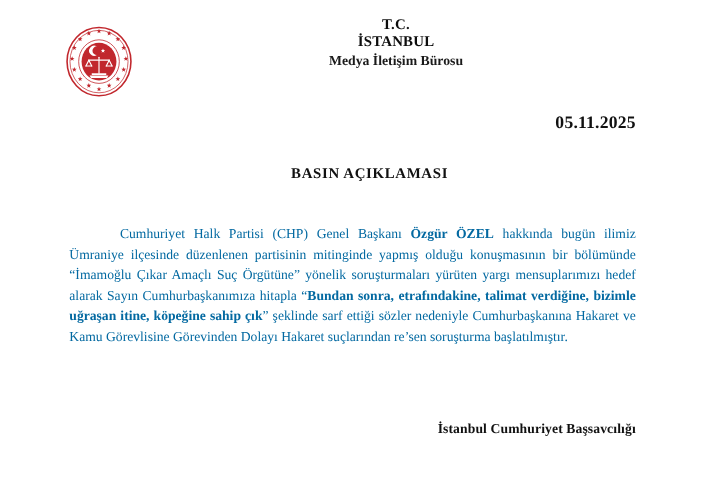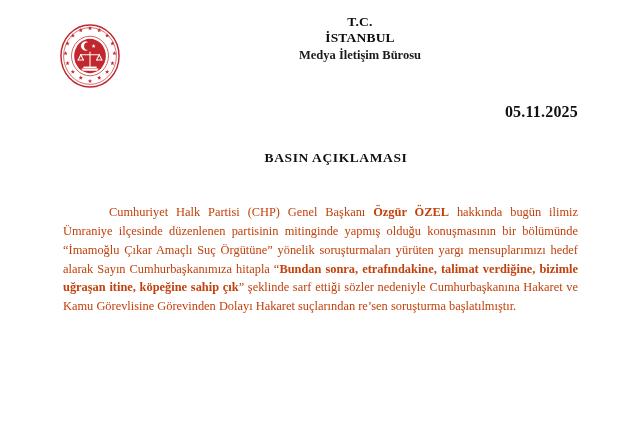--- a/index.html
+++ b/index.html
@@ -100,7 +100,7 @@
     text-indent: 46px;
     font-size: 12.4px;
     line-height: 1.52;
-    color: #c2410c;
+    color: #0369a1;
     hyphens: none;
   }
   .para + .para { margin-top: 9px; }

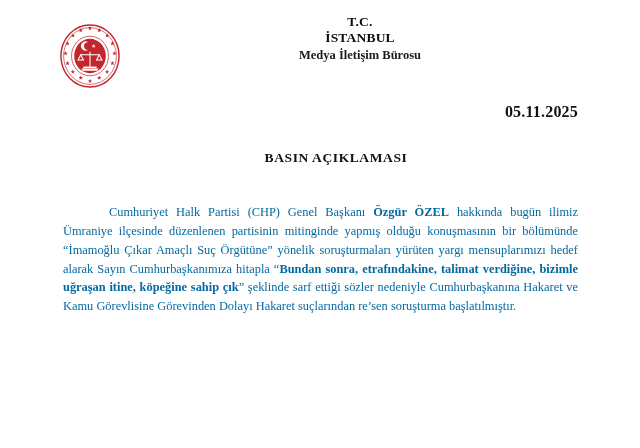--- a/index.html
+++ b/index.html
@@ -225,6 +225,7 @@
     <p class="para"><span>Cumhuriyet Halk Partisi (CHP) Genel Başkanı </span><b>Özgür ÖZEL</b><span> hakkında bugün ilimiz Ümraniye ilçesinde düzenlenen partisinin mitinginde yapmış olduğu konuşmasının bir bölümünde “İmamoğlu Çıkar Amaçlı Suç Örgütüne” yönelik soruşturmaları yürüten yargı mensuplarımızı hedef alarak Sayın Cumhurbaşkanımıza hitapla “</span><b>Bundan sonra, etrafındakine, talimat verdiğine, bizimle uğraşan itine, köpeğine sahip çık</b><span>” şeklinde sarf ettiği sözler nedeniyle Cumhurbaşkanına Hakaret ve Kamu Görevlisine Görevinden Dolayı Hakaret suçlarından re’sen soruşturma başlatılmıştır.</span></p>
   </div>
 
+  <div class="signature">İstanbul Cumhuriyet Başsavcılığı</div>
 
 </div>
 

